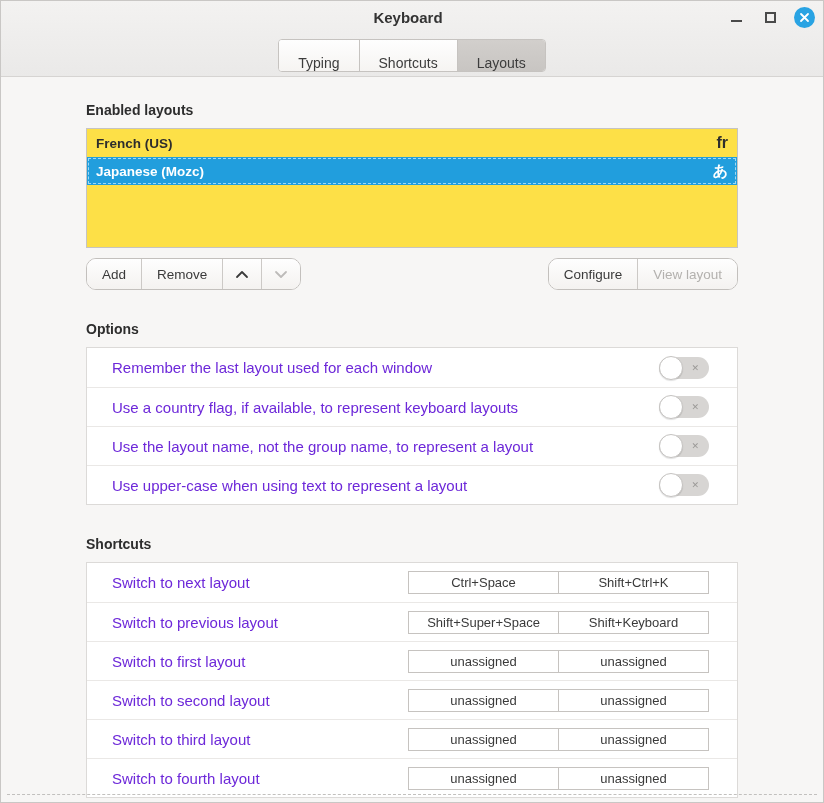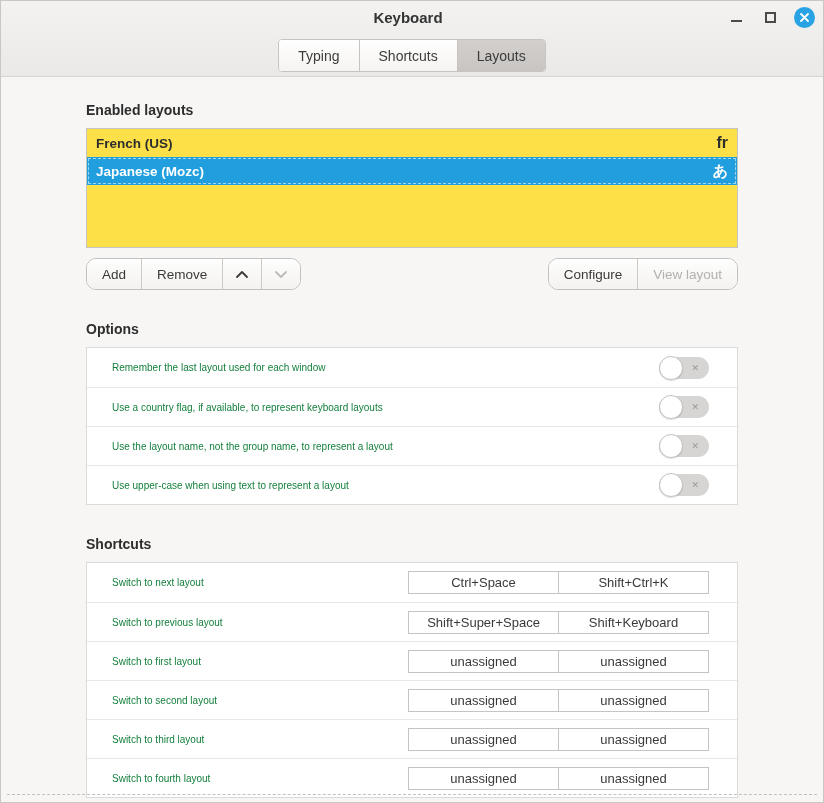--- a/index.html
+++ b/index.html
@@ -43,7 +43,7 @@
     overflow:hidden; background:#fff;
   }
   .tab {
-    height:31px; line-height:31px; padding:1px 19px; font-size:14px; color:#3c3c3c;
+    height:31px; line-height:31px; padding:8px 19px; font-size:14px; color:#3c3c3c;
     background:linear-gradient(#fefefe,#f6f4f2); cursor:default; white-space:nowrap;
   }
   .tab + .tab { border-left:1px solid #c6c3c0; }

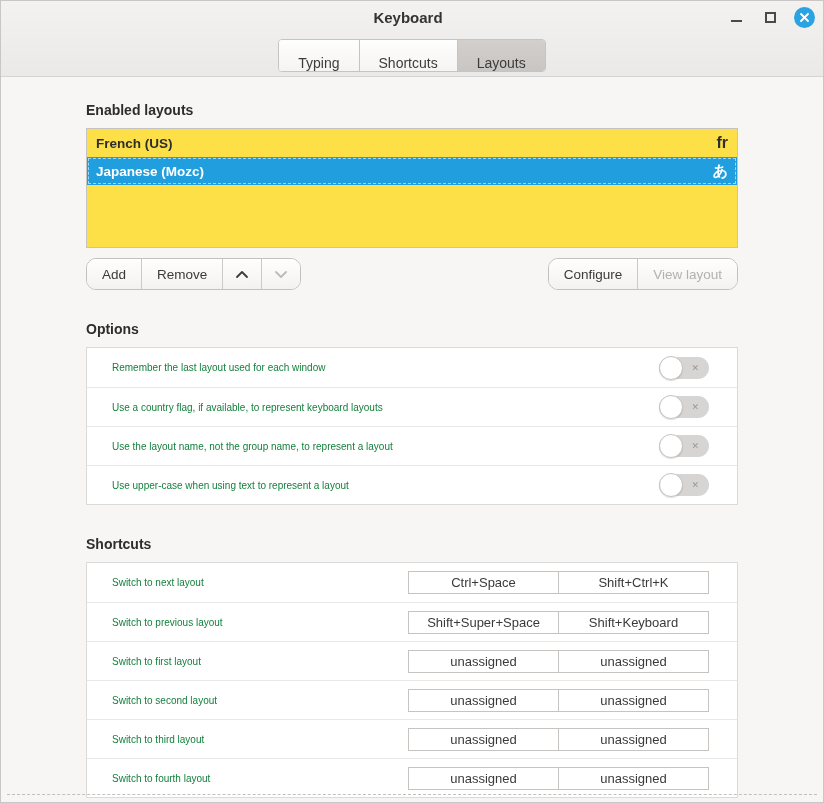--- a/index.html
+++ b/index.html
@@ -96,7 +96,7 @@
     padding-left:25px; padding-right:28px;
   }
   .frame-row + .frame-row { border-top:1px solid #eae8e6; }
-  .frame-row .row-label { flex:1; font-size:10px; color:#15803d; }
+  .frame-row .row-label { flex:1; font-size:15px; color:#6d28d9; }
 
   
   .toggle {

